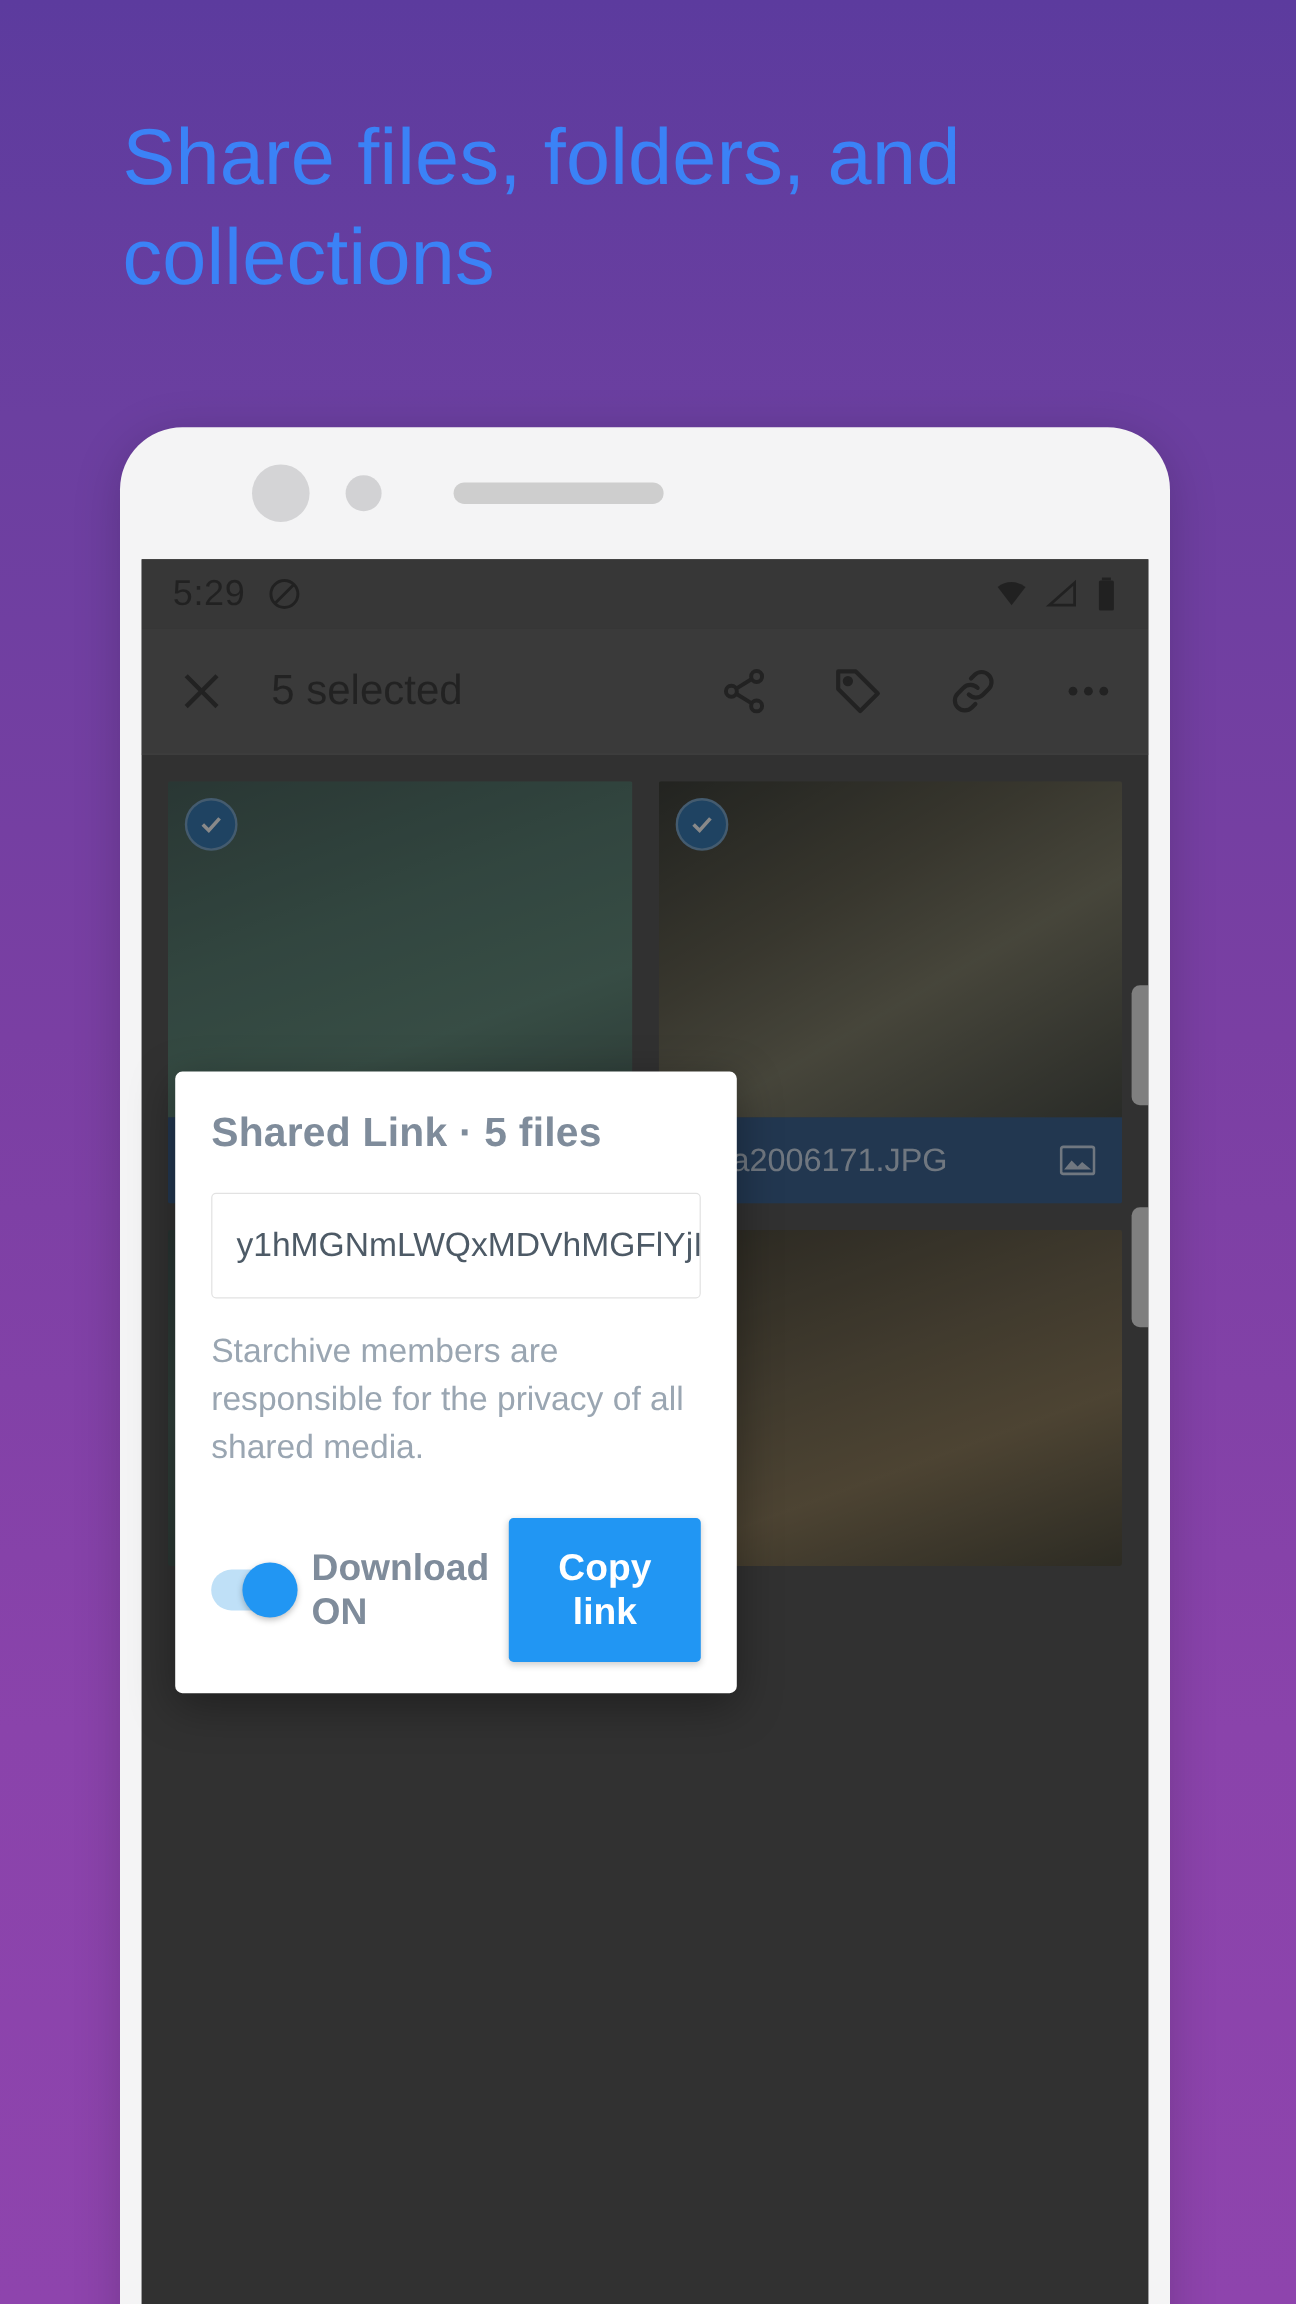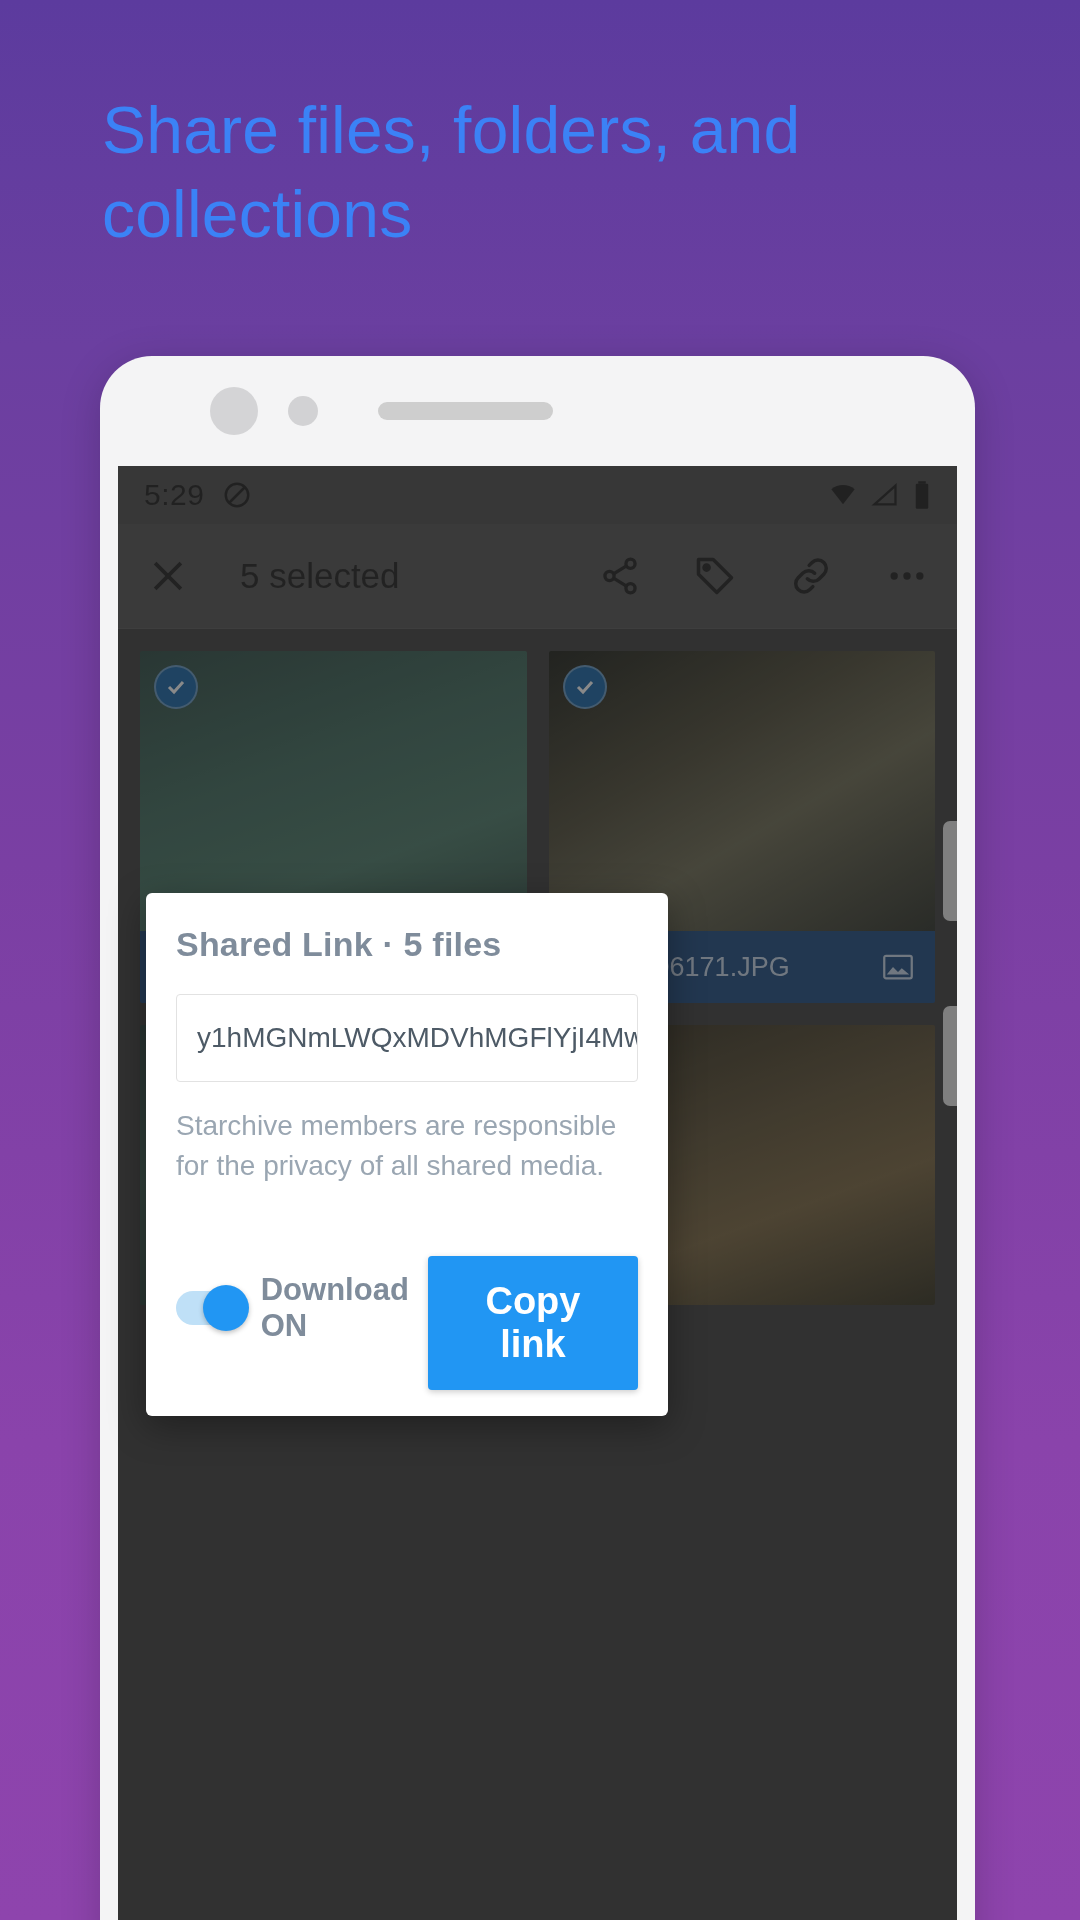--- a/index.html
+++ b/index.html
@@ -67,7 +67,6 @@
     display:flex; align-items:center;
     padding:0 28px; background:#505050;
     border-bottom:1px solid #5a5a5a;
-    gap:14px;
   }
   .tb-title { font-size:35px; color:#1c1c1c; margin-left:36px; flex:1; }
   .tb-icons { display:flex; align-items:center; gap:52px; }

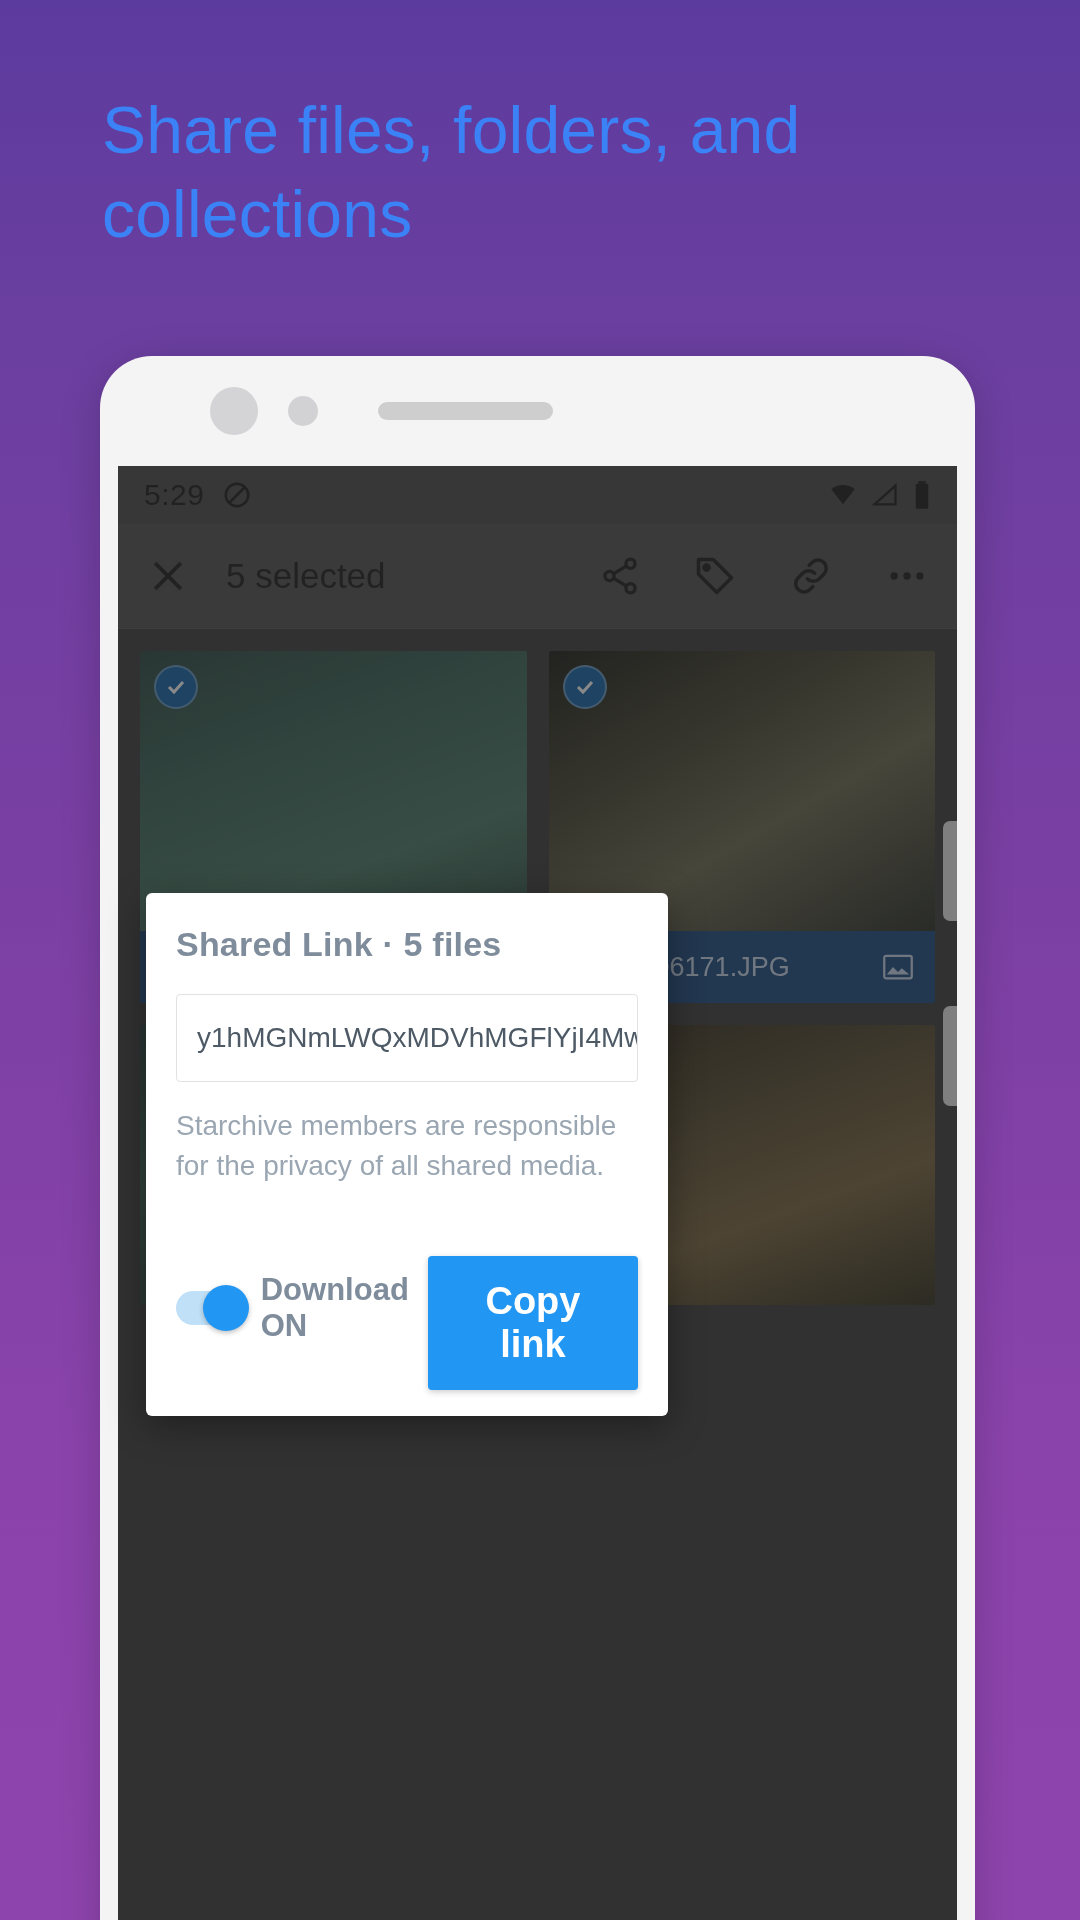--- a/index.html
+++ b/index.html
@@ -104,7 +104,7 @@
   .dialog {
     position:absolute;
     left:146px; top:893px;
-    width:522px;
+    width:468px;
     background:#ffffff;
     border-radius:6px;
     box-shadow:0 10px 36px rgba(0,0,0,0.35);

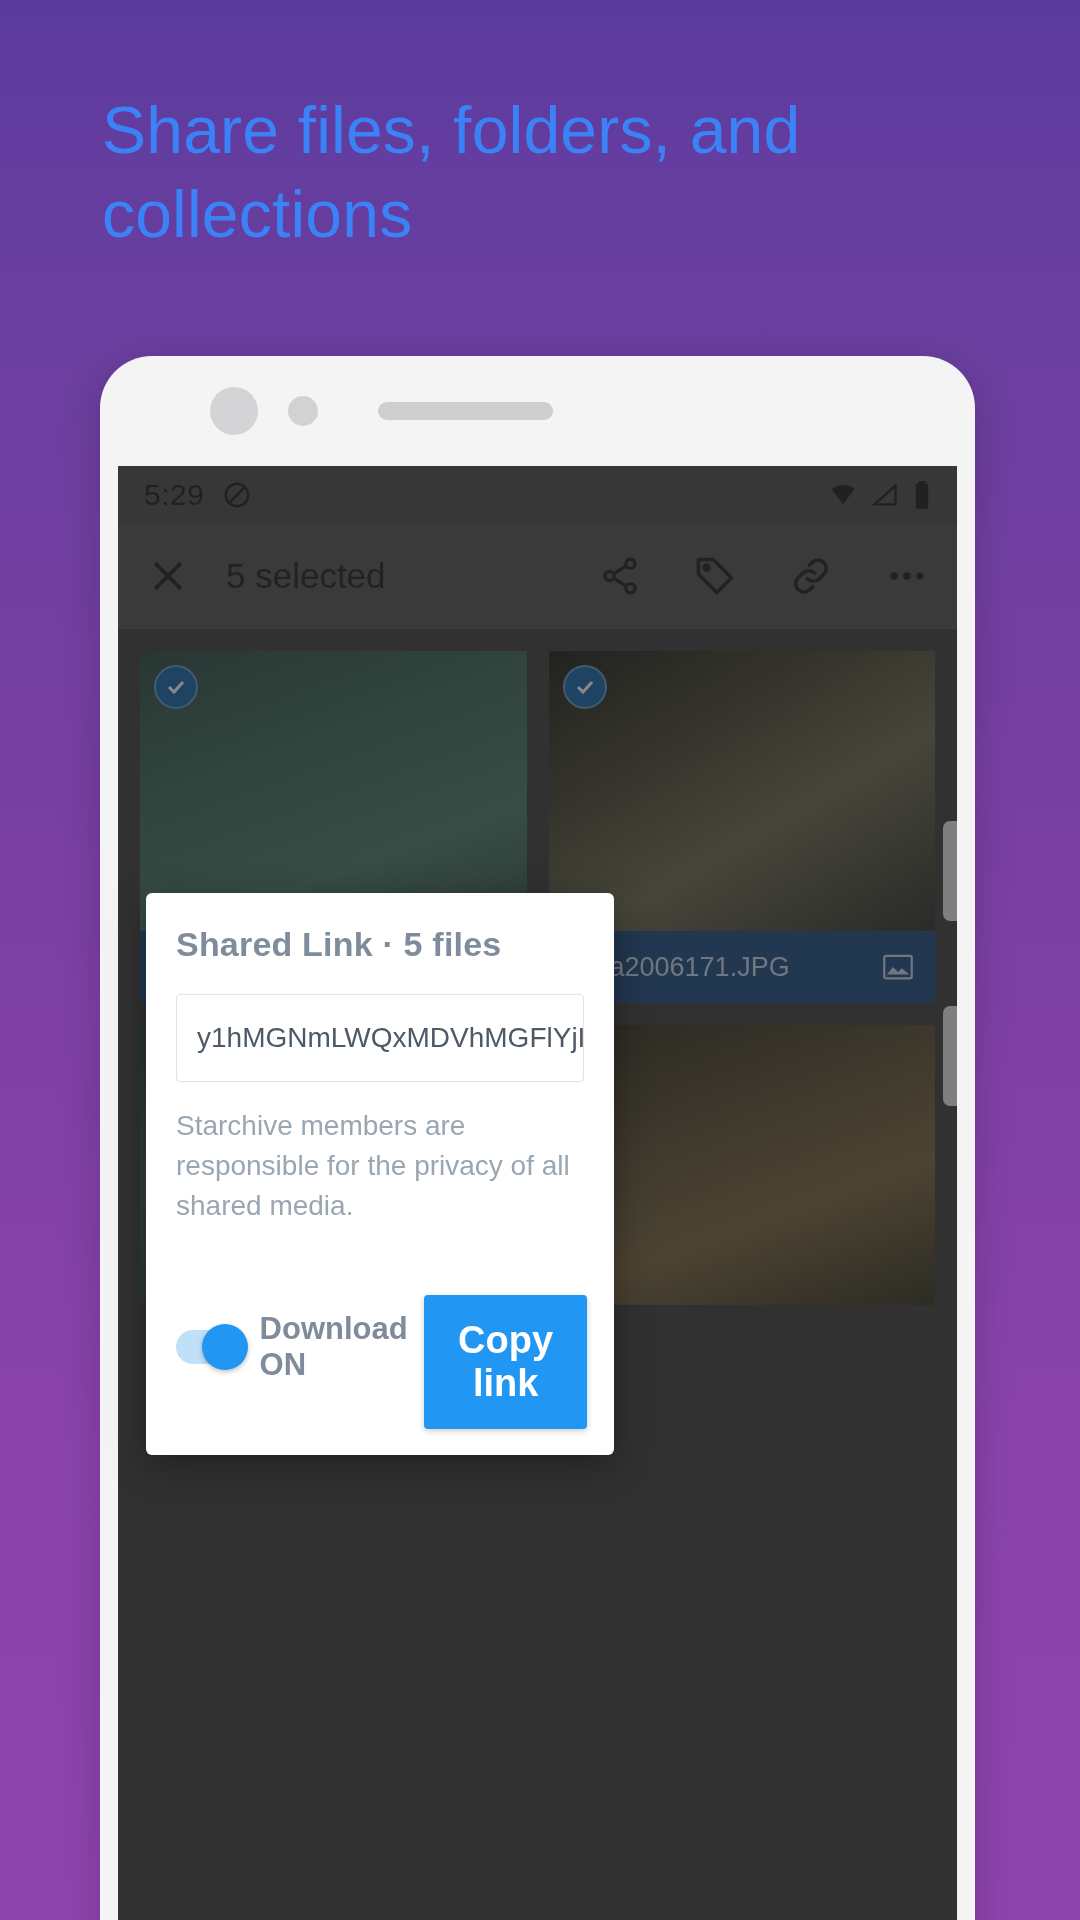--- a/index.html
+++ b/index.html
@@ -142,12 +142,11 @@
   .toggle-label { font-size:31px; font-weight:bold; color:#7f8c9b; }
   .copy-btn {
     background:#2196f3; color:#ffffff;
-    font-size:38px; font-weight:bold;
+    font-size:31px; font-weight:bold;
     border:none; border-radius:4px;
     padding:24px 34px;
     cursor:pointer;
     box-shadow:0 2px 6px rgba(0,0,0,0.2);
-    margin-top:30px;
   }
   .icon { display:inline-block; line-height:0; }
 </style>

